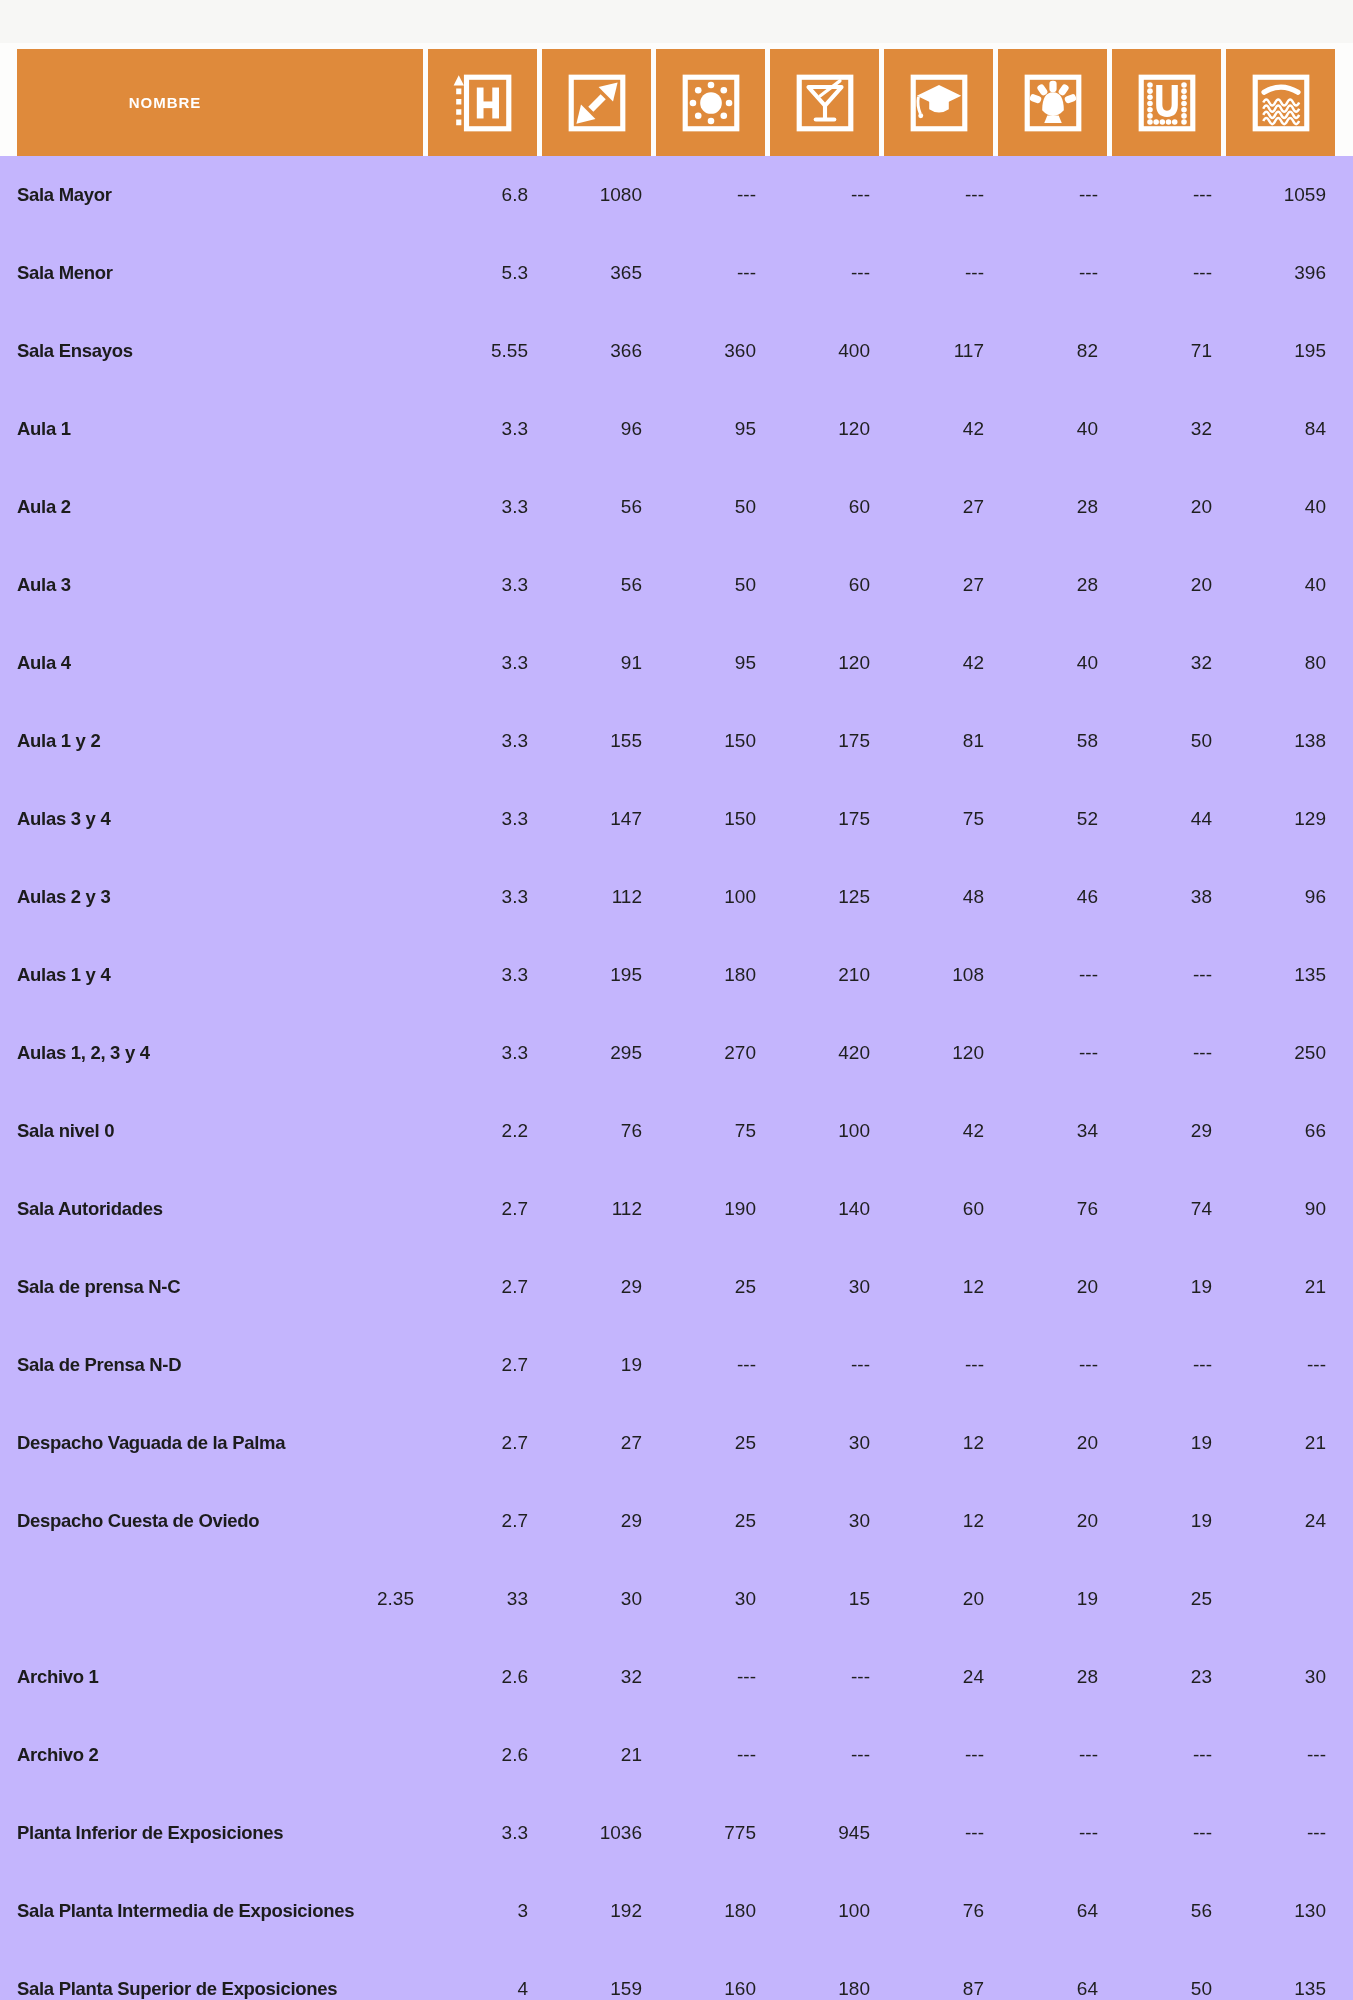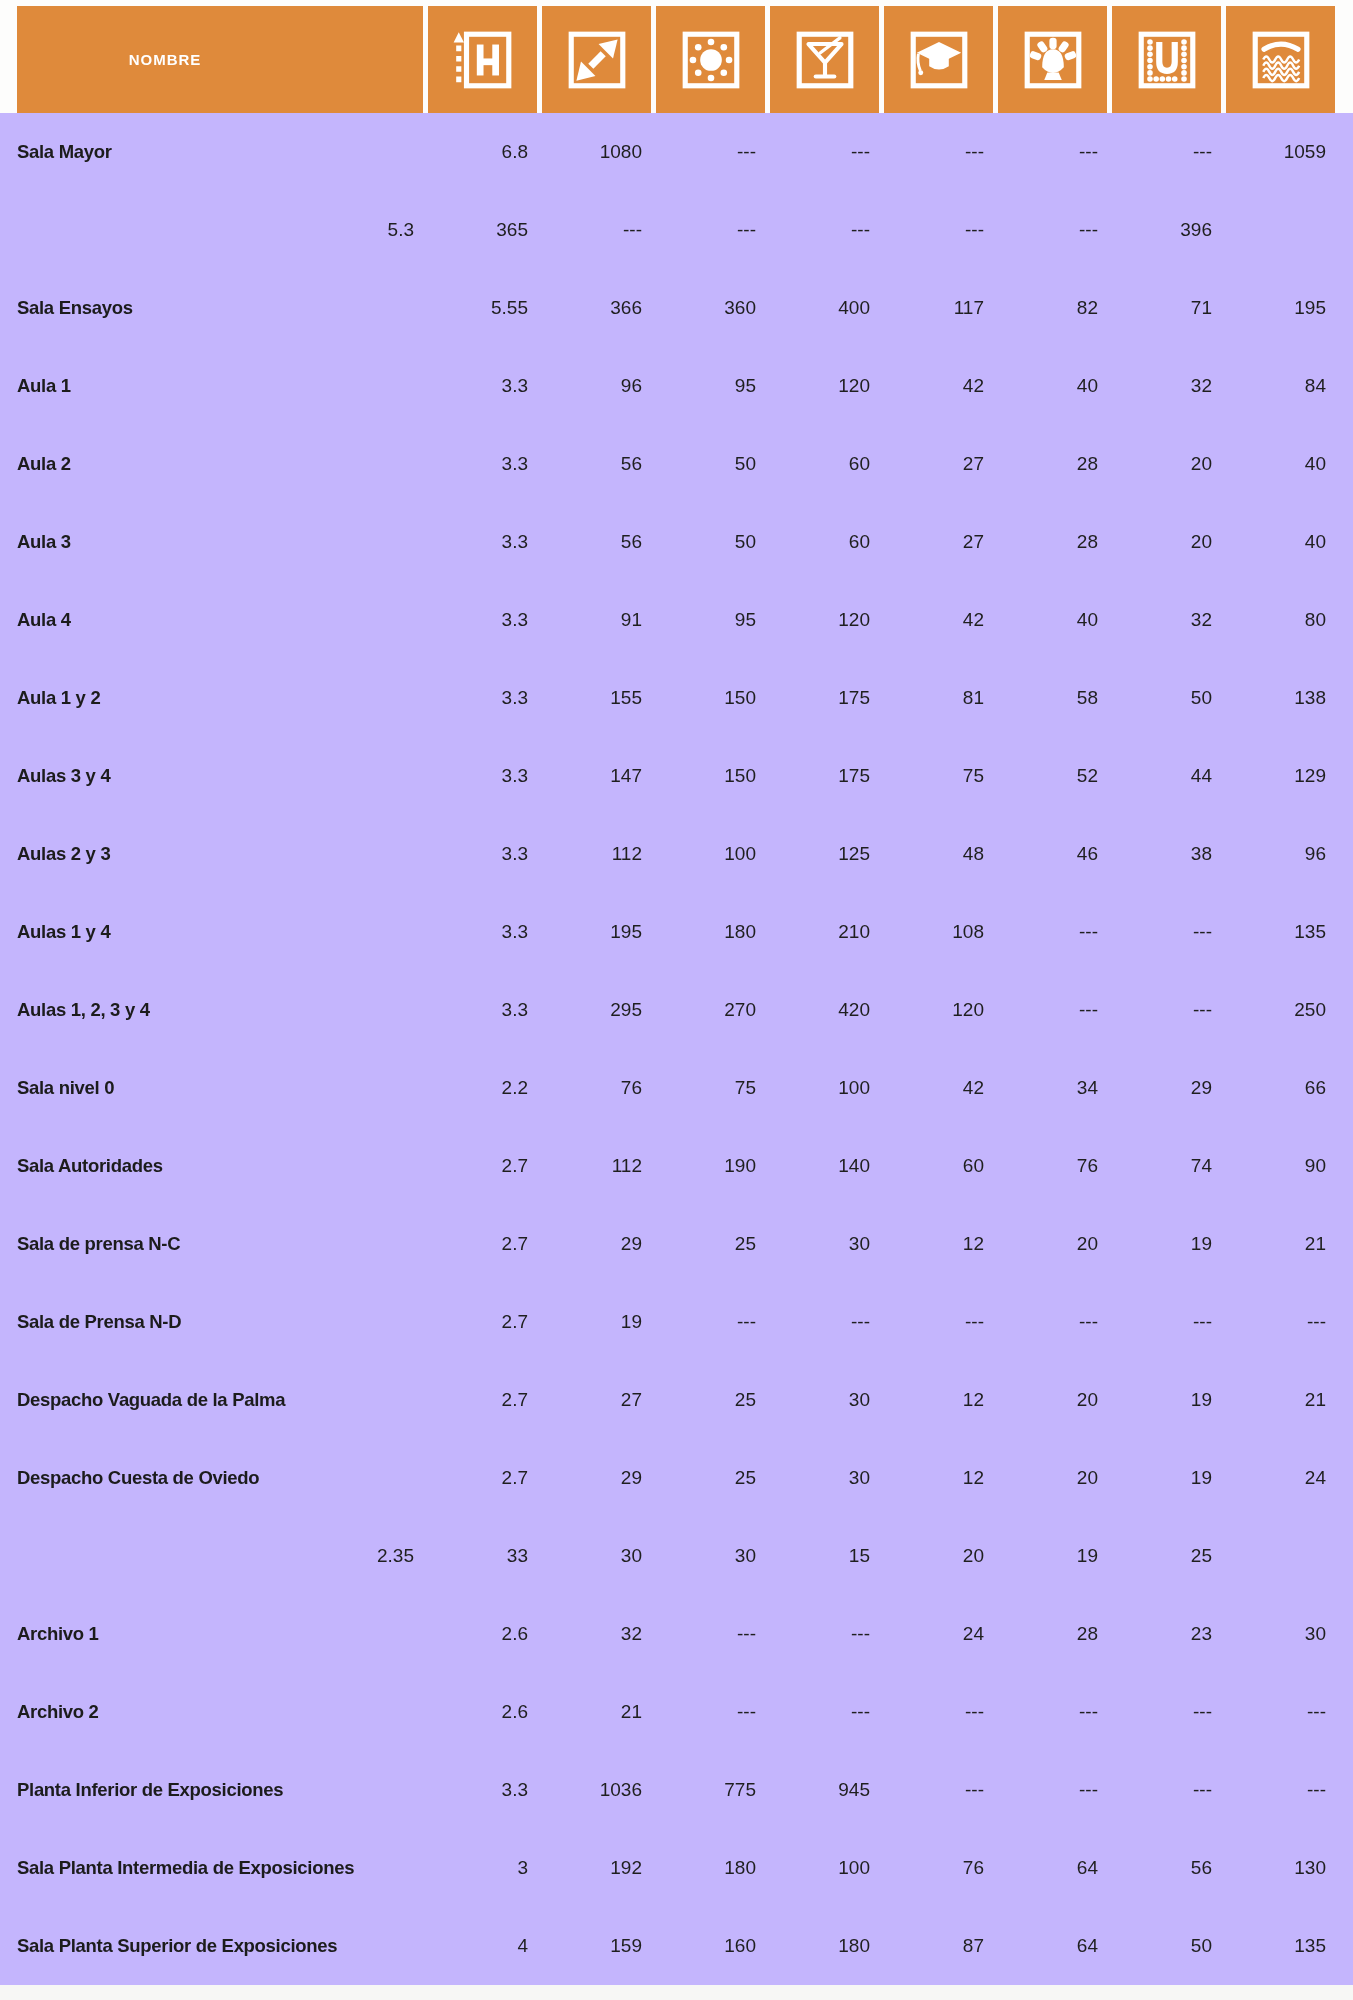--- a/index.html
+++ b/index.html
@@ -9,7 +9,7 @@
     font-family:"Liberation Sans",sans-serif;
     -webkit-font-smoothing:antialiased;
   }
-  .band{background:#FDFDFC;padding-top:6px;}
+  .band{background:#FDFDFC;padding-top:6px;margin-top:43px;}
   .grid{
     display:grid;
     grid-template-columns:406px repeat(8,109px);

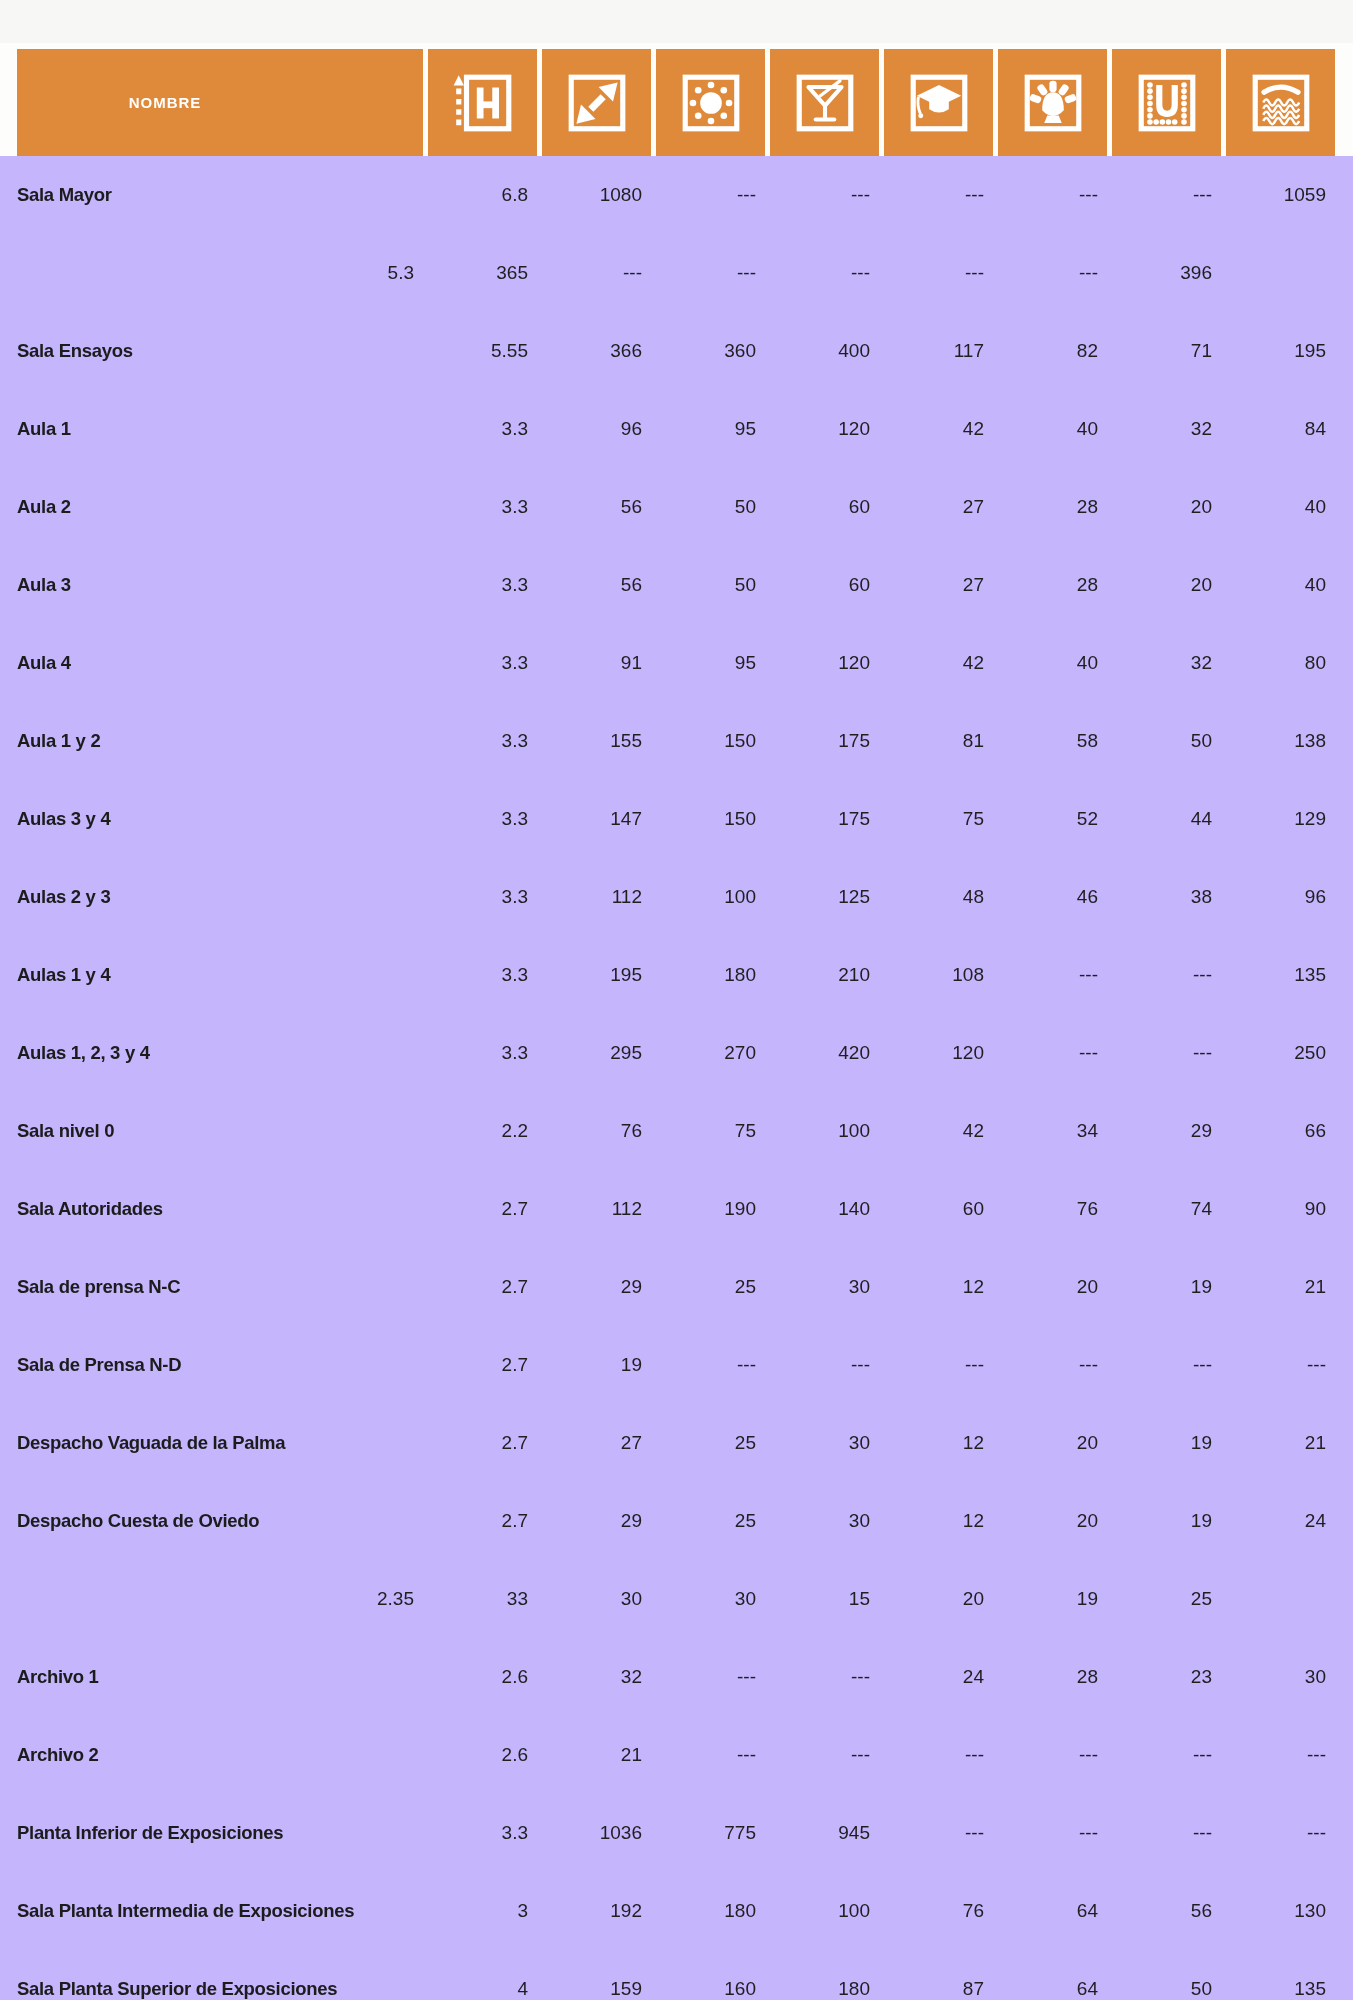--- a/index.html
+++ b/index.html
@@ -188,6 +188,7 @@
       <div class="cell val">1059</div>
     </div>
     <div class="row">
+      <div class="cell name">Sala Menor</div>
       <div class="cell val">5.3</div>
       <div class="cell val">365</div>
       <div class="cell val">---</div>

